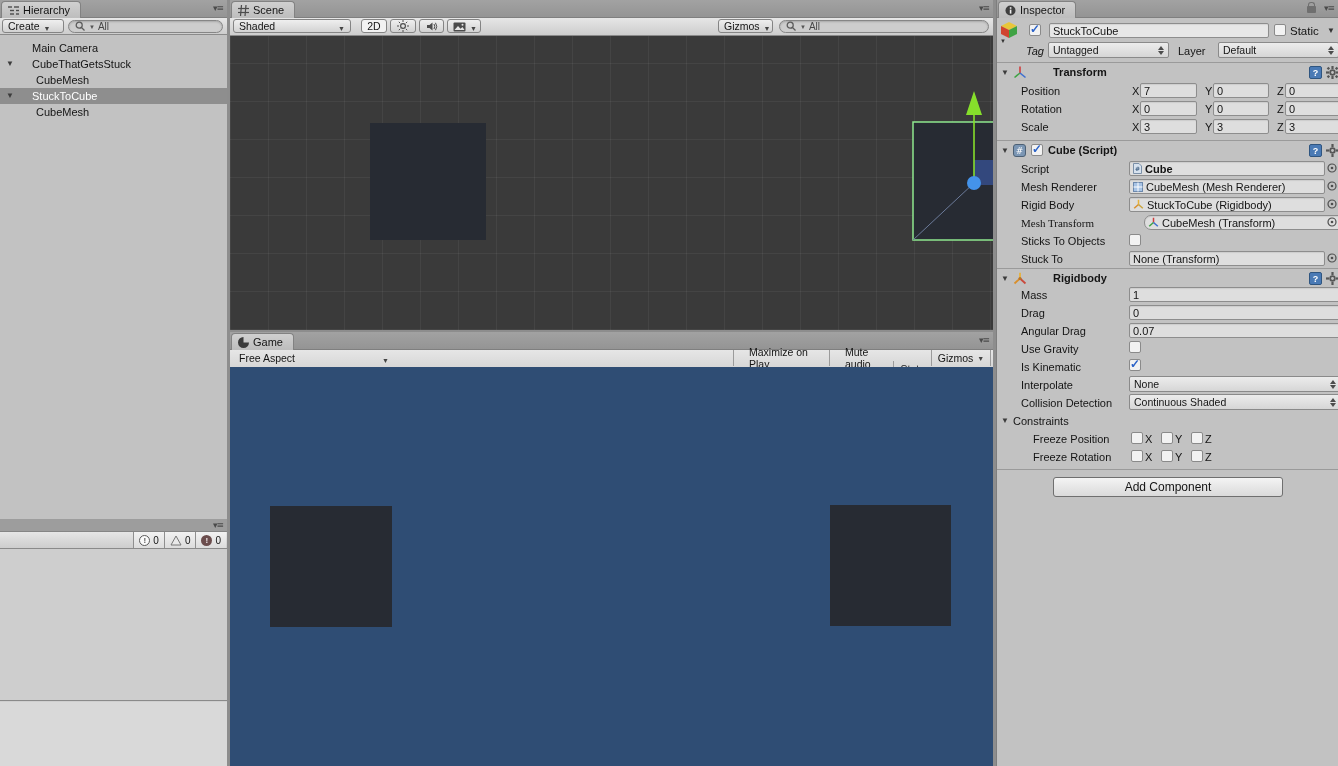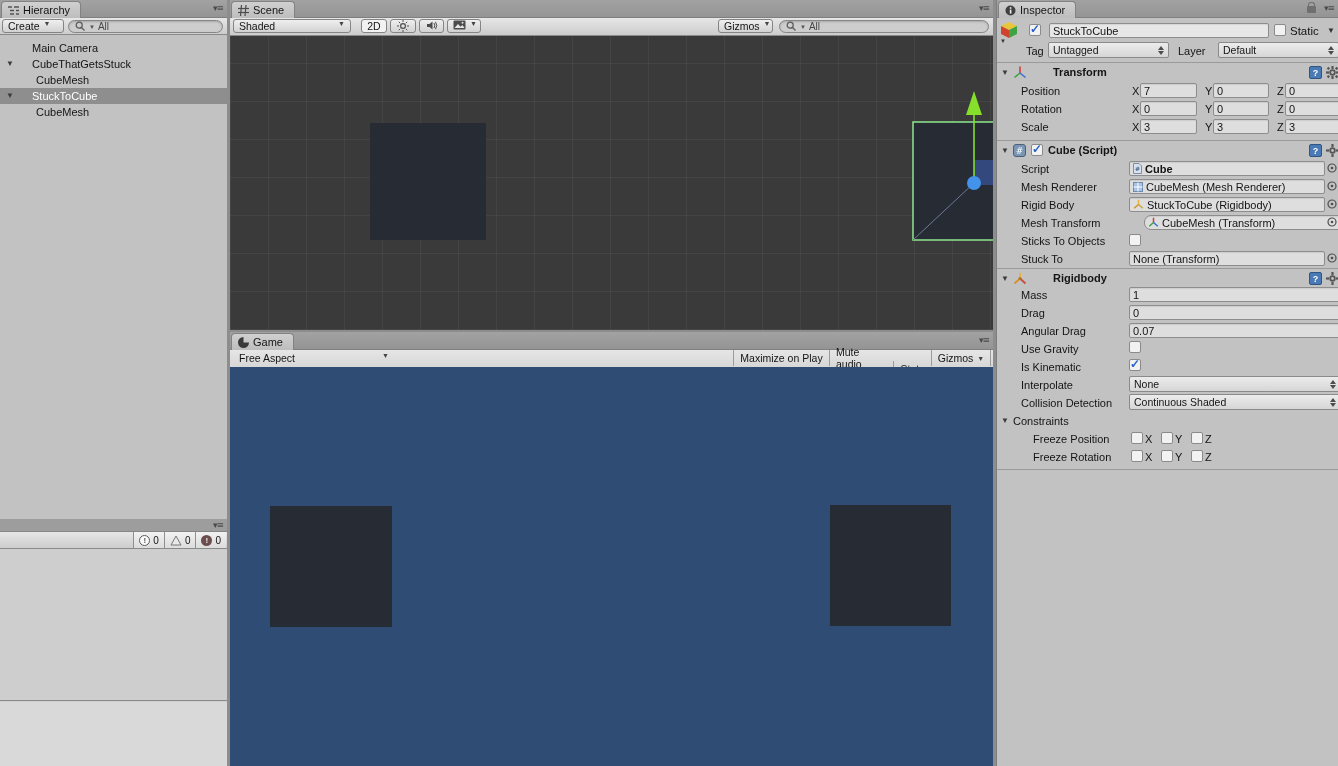--- a/index.html
+++ b/index.html
@@ -23,7 +23,7 @@
     letter-spacing:-1px; cursor:default; font-family:"DejaVu Sans",sans-serif; }
   .toolbar { position:absolute; left:0; right:0; height:17px;
     background:linear-gradient(#e6e6e6,#cdcdcd); border-bottom:1px solid #8a8a8a; }
-  .btn { position:absolute; height:14px; top:1px; display:flex; align-items:flex-start;
+  .btn { position:absolute; height:14px; top:1px; display:flex; align-items:flex-end;
     padding:0 5px; background:linear-gradient(#efefef,#d2d2d2);
     border:1px solid #848484; border-radius:3px; font-size:10.5px; }
   .btn .dd { margin-left:4px; font-size:7px; color:#444; }

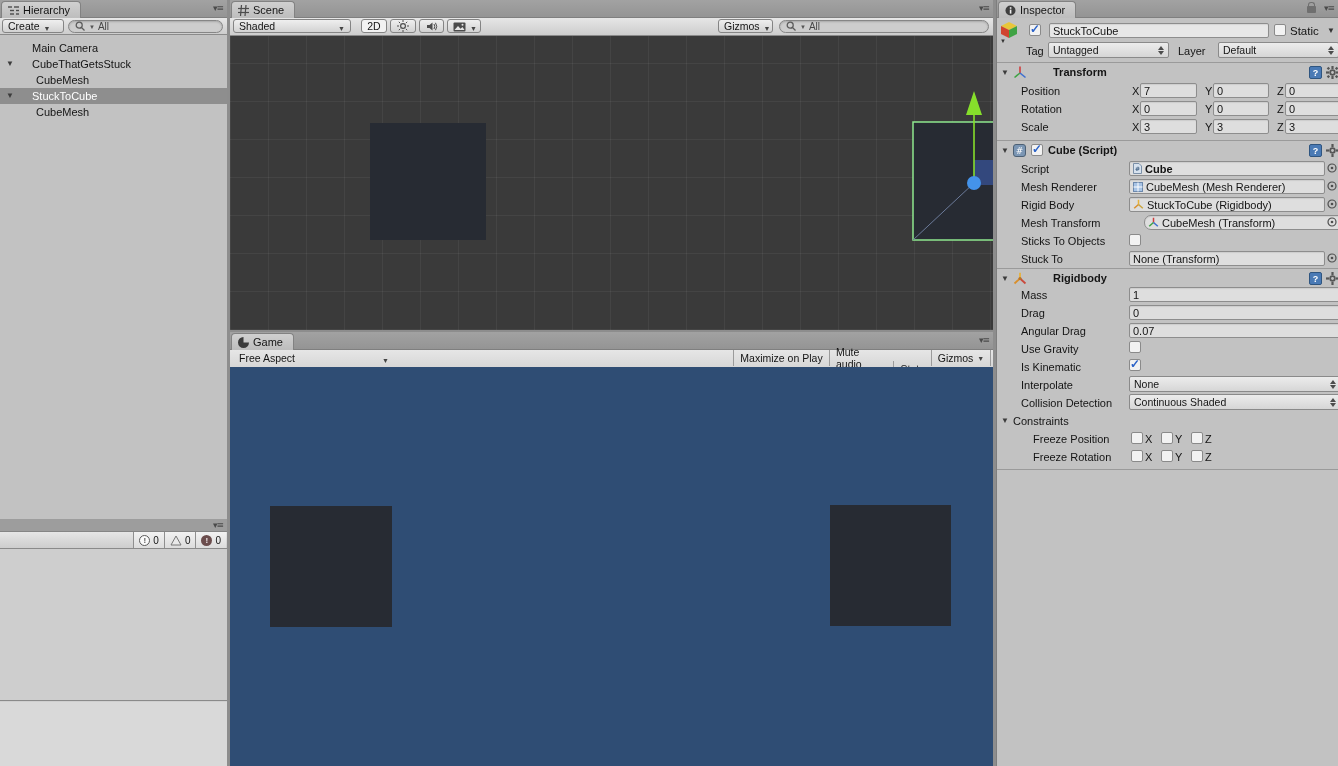--- a/index.html
+++ b/index.html
@@ -362,7 +362,7 @@
     <div class="ins-abs" style="left:293px; top:25px; font-size:11.5px;">Static</div>
     <div class="ins-abs" style="left:330px; top:26px; font-size:8px; color:#333;">▼</div>
 
-    <div class="ins-abs" style="left:29px; top:45px;">Tag</div>
+    <div class="ins-abs" style="left:29px; top:45px;font-style:italic;">Tag</div>
     <div class="dropdown" style="left:51px; top:42px; width:121px;">
       <span>Untagged</span>
       <span class="spin">

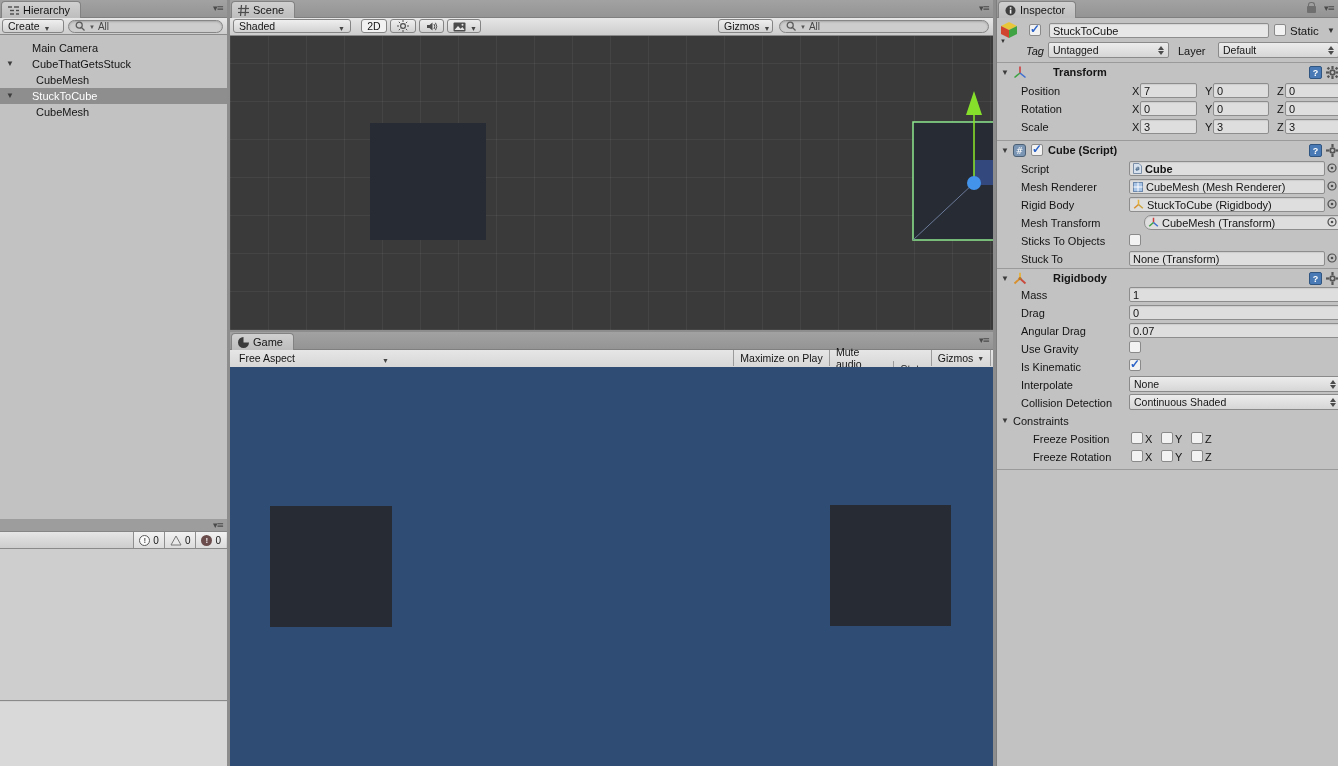--- a/index.html
+++ b/index.html
@@ -534,7 +534,7 @@
           </svg>
         </span>
 
-      <div class="row-label" style="top:217px;">Mesh Transform</div>
+      <div class="row-label" style="top:217px;font-family:Liberation Serif, serif;">Mesh Transform</div>
       <div class="field" style="left:147px; top:215px; width:232px;border-radius:7px;">
         <span>
             <svg width="11" height="11" viewBox="0 0 11 11">

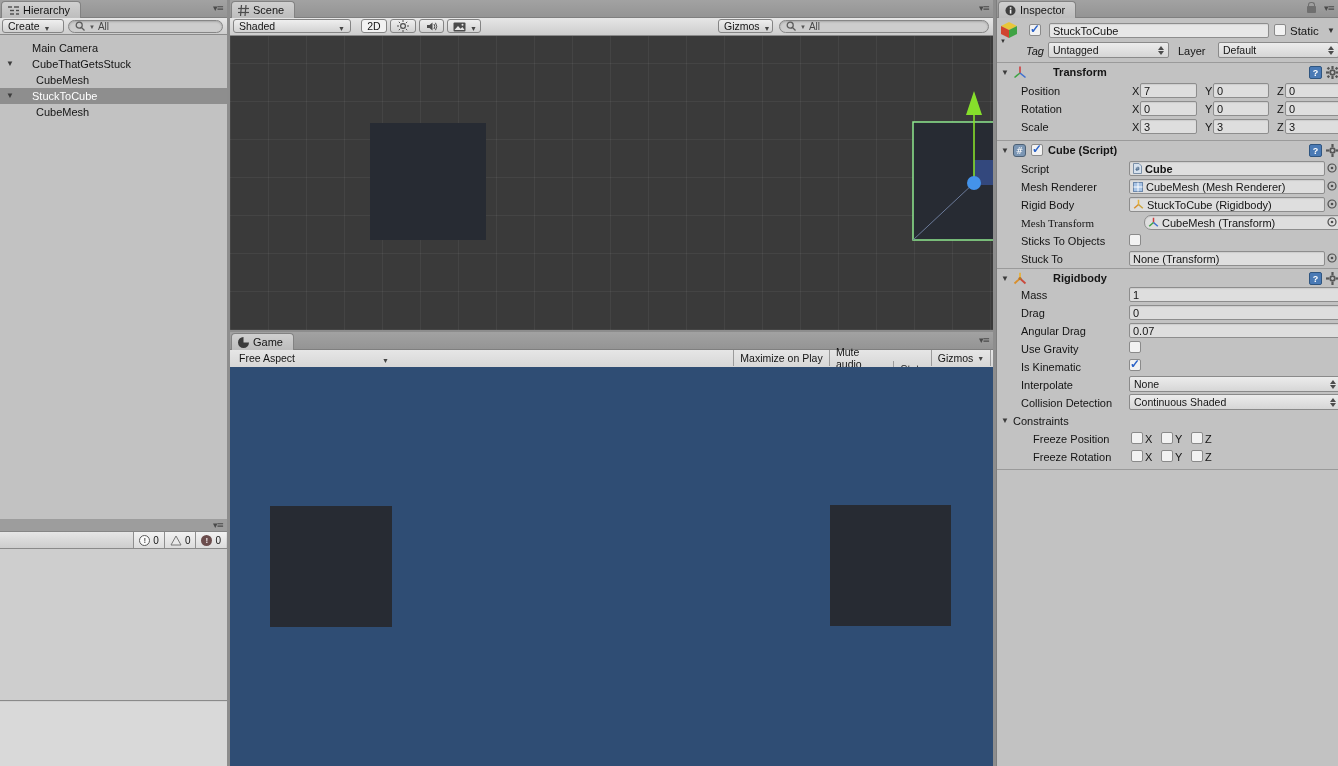--- a/index.html
+++ b/index.html
@@ -29,7 +29,7 @@
   .btn .dd { margin-left:4px; font-size:7px; color:#444; }
   .btn.pressed { background:#ededed; }
   .tb-flat { position:absolute; top:0; height:16px; display:flex; align-items:center; justify-content:center;
-    border-left:1px solid #9b9b9b; padding:0 6px; font-size:10.5px; }
+    border-left:1px solid #9b9b9b; padding:0 15px; font-size:10.5px; }
   .search { position:absolute; top:2px; height:13px; border-radius:7px;
     background:#cdcdcd; border:1px solid #868686; box-shadow:inset 0 1px 2px rgba(0,0,0,.18);
     display:flex; align-items:center; padding:0 6px; gap:3px; color:#464646; font-size:10px; }

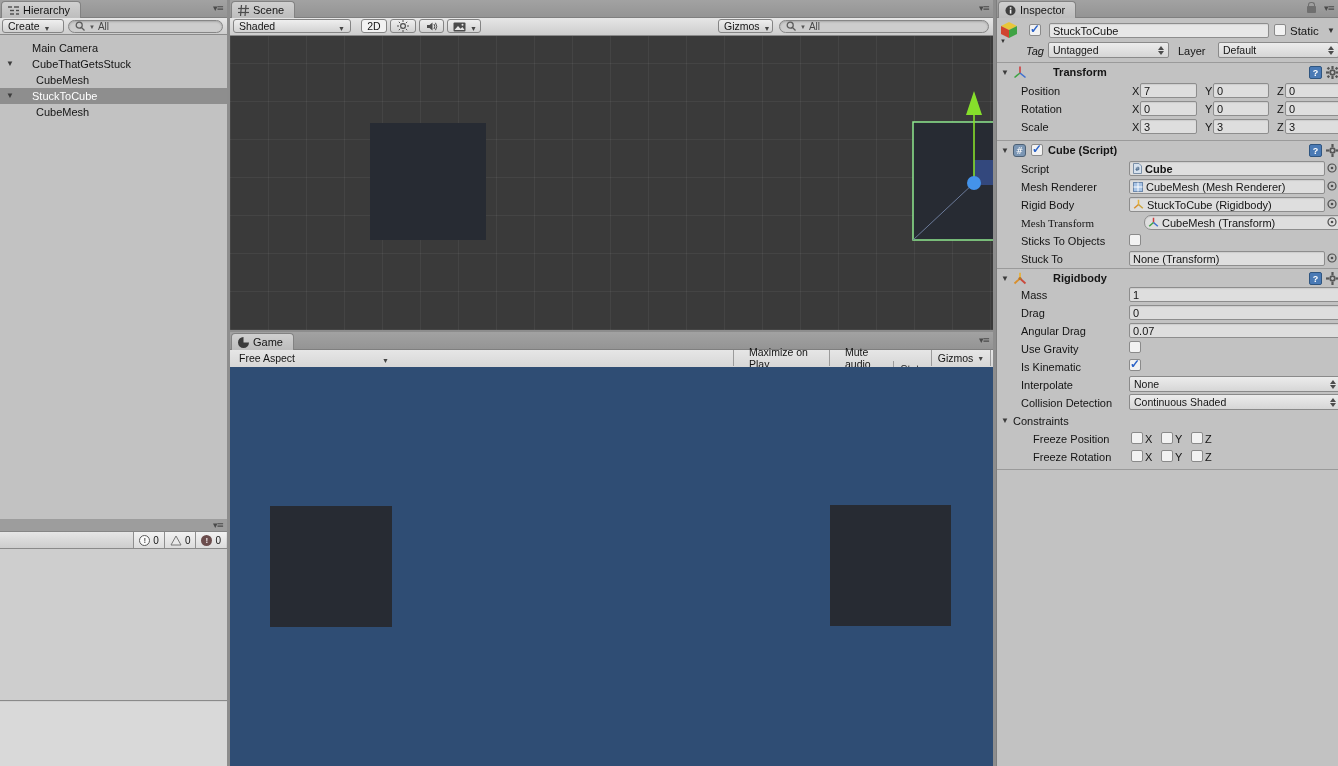--- a/index.html
+++ b/index.html
@@ -658,6 +658,9 @@
 
     <div class="ins-abs" style="left:0; right:0; top:469px; border-top:1px solid #9a9a9a;"></div>
 
+    <div class="addcomp">
+      <span>Add Component</span>
+    </div>
   </div>
 
 </div>

